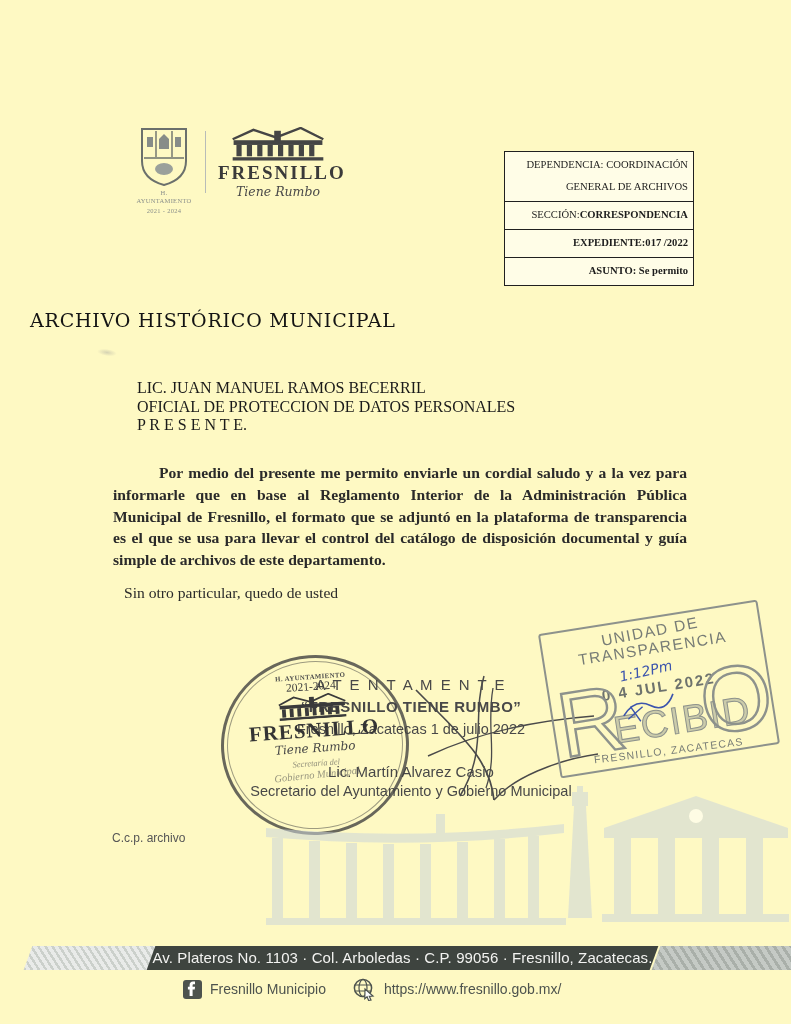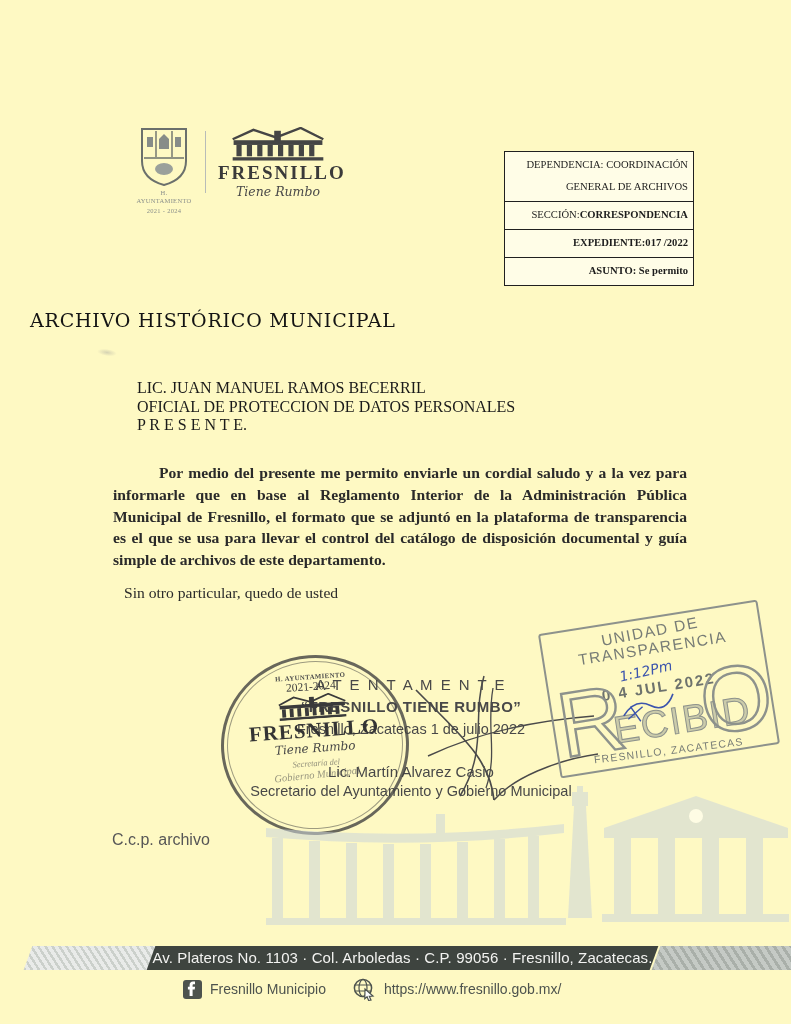--- a/index.html
+++ b/index.html
@@ -35,7 +35,7 @@
             font-size:15.6px;line-height:21.8px;color:#2a2a2a;text-indent:46px;font-weight:bold;}
   .closing{position:absolute;left:124px;top:584px;font-size:15.6px;color:#2a2a2a;}
   .cc{position:absolute;left:112px;top:831px;font-family:"Liberation Sans",sans-serif;
-      font-size:16px;color:#565656;}
+      font-size:12px;color:#565656;}
 
   
   .sig-block{position:absolute;left:233px;top:676px;width:356px;text-align:center;

